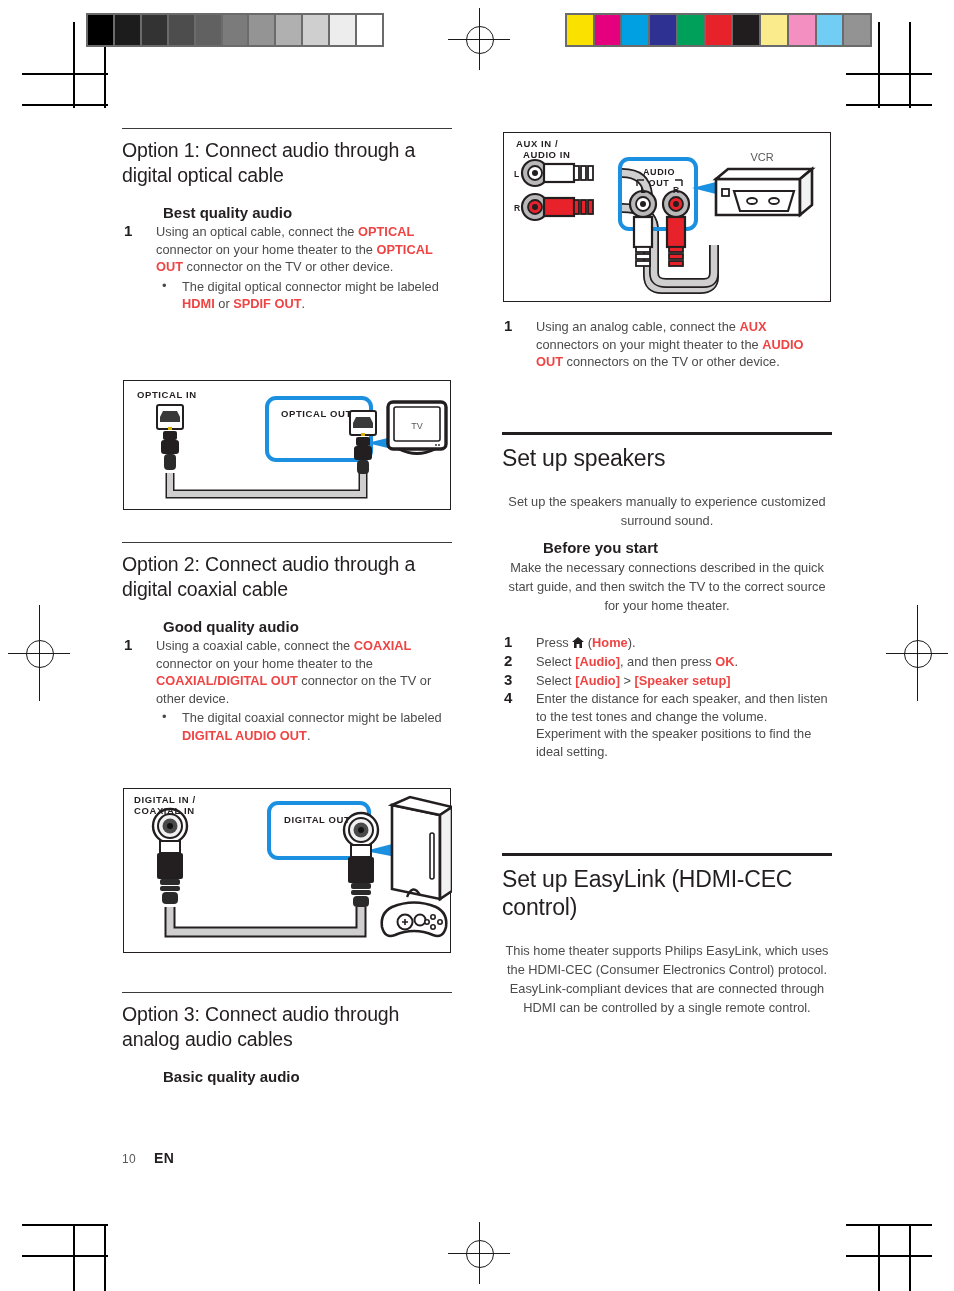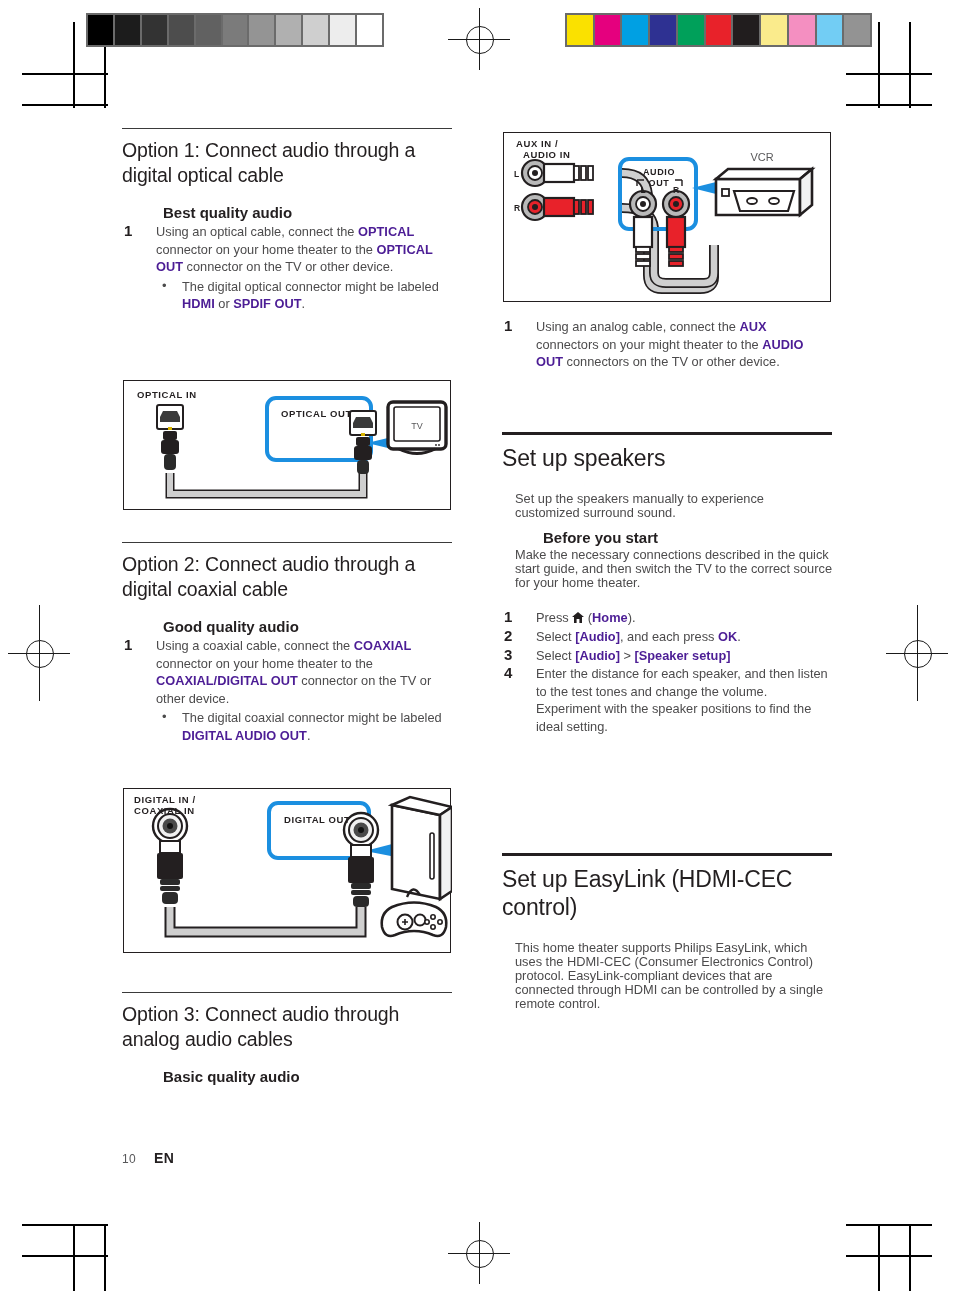--- a/index.html
+++ b/index.html
@@ -66,7 +66,7 @@
     font-size: 12.8px; line-height: 14px; margin: 0 0 9px 13px;
     color: #4c4b4c; font-weight: 400;
   }
-  p.body b, .steps b, li b { color: #4c1d95; font-weight: 700; }
+  p.body b, .steps b, li b { color: #ef4444; font-weight: 700; }
 
   
   ol.steps { list-style: none; margin: 0; padding: 0; }

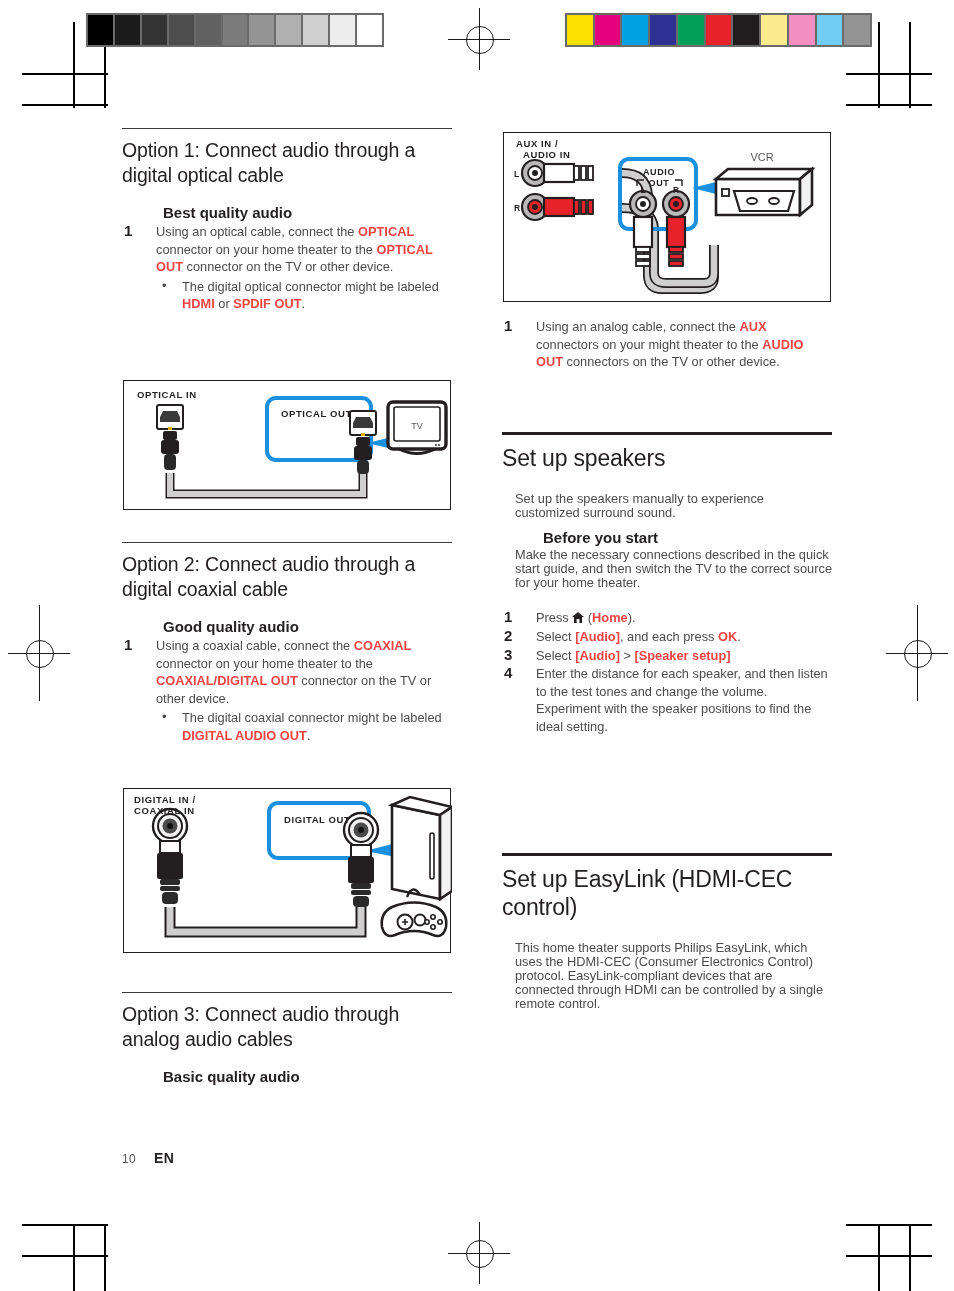--- a/index.html
+++ b/index.html
@@ -63,8 +63,8 @@
     line-height: 17px; color: #231f20; padding-left: 41px;
   }
   p.body {
-    font-size: 12.8px; line-height: 14px; margin: 0 0 9px 13px;
-    color: #4c4b4c; font-weight: 400;
+    font-size: 12.8px; line-height: 19px; margin: 0 0 9px 0;
+    color: #4c4b4c; font-weight: 400; text-align: center;
   }
   p.body b, .steps b, li b { color: #ef4444; font-weight: 700; }
 

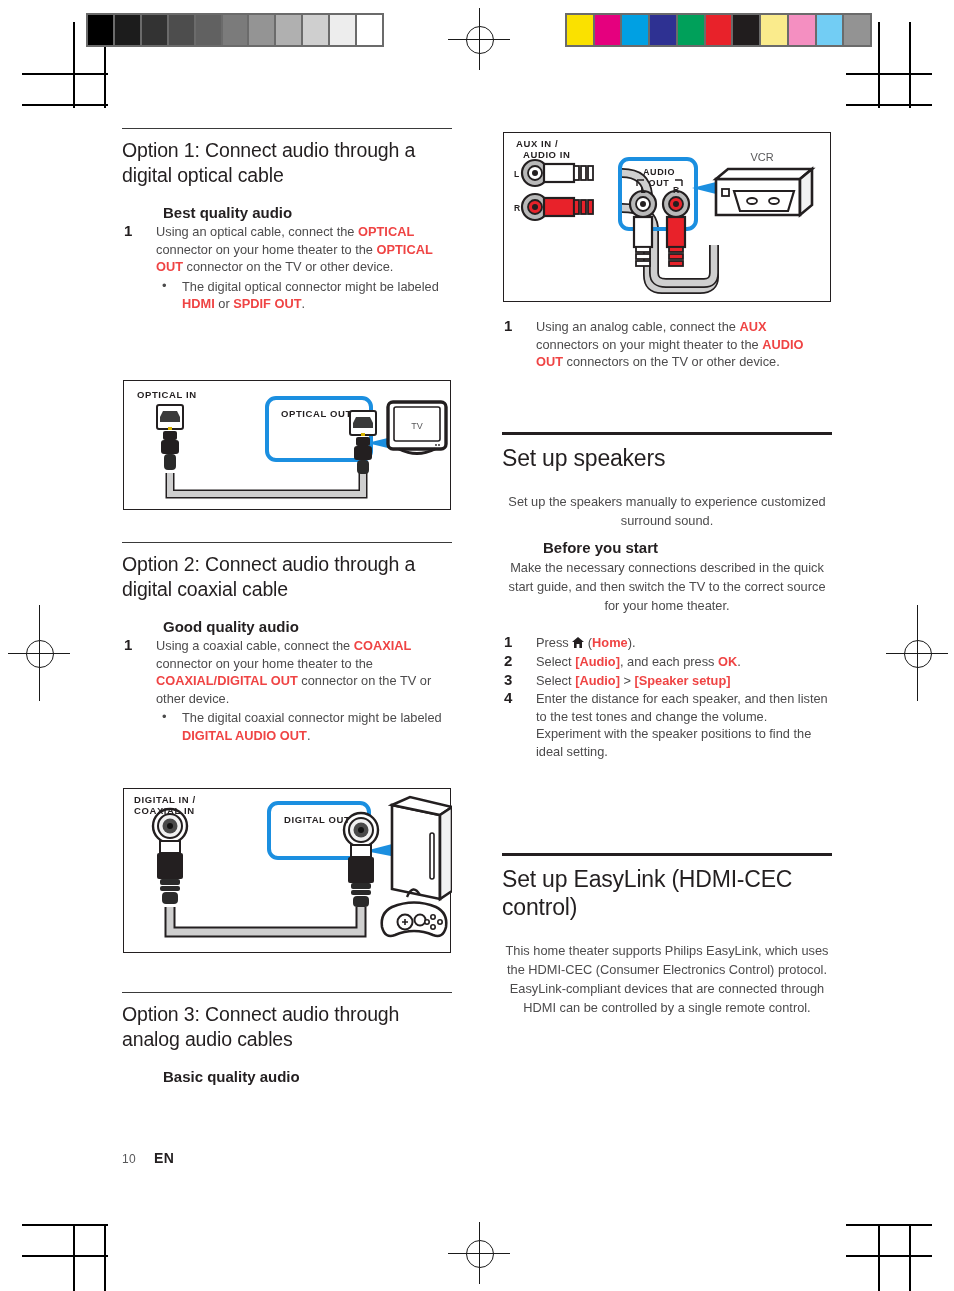--- a/index.html
+++ b/index.html
@@ -429,7 +429,7 @@
           <li><span class="num">1</span><span><span>Press </span><span class="home-glyph"><svg width="12" height="11" viewBox="0 0 12 11">
                   <path d="M6 0 L12 5 L10 5 L10 11 L7.4 11 L7.4 7 L4.6 7 L4.6 11 L2 11 L2 5 L0 5 Z" fill="#231f20"></path>
                 </svg></span><span> (</span><b>Home</b><span>).</span></span></li>
-          <li><span class="num">2</span><span><span>Select </span><b>[Audio]</b><span>, and each press </span><b>OK</b><span>.</span></span></li>
+          <li><span class="num">2</span><span><span>Select </span><b>[Audio]</b><span>, and then press </span><b>OK</b><span>.</span></span></li>
           <li><span class="num">3</span><span><span>Select </span><b>[Audio]</b><span> &gt; </span><b>[Speaker setup]</b></span></li>
           <li><span class="num">4</span><span><span>Enter the distance for each speaker, and then listen to the test tones and change the volume. Experiment with the speaker positions to find the ideal setting.</span></span></li>
         </ol>

